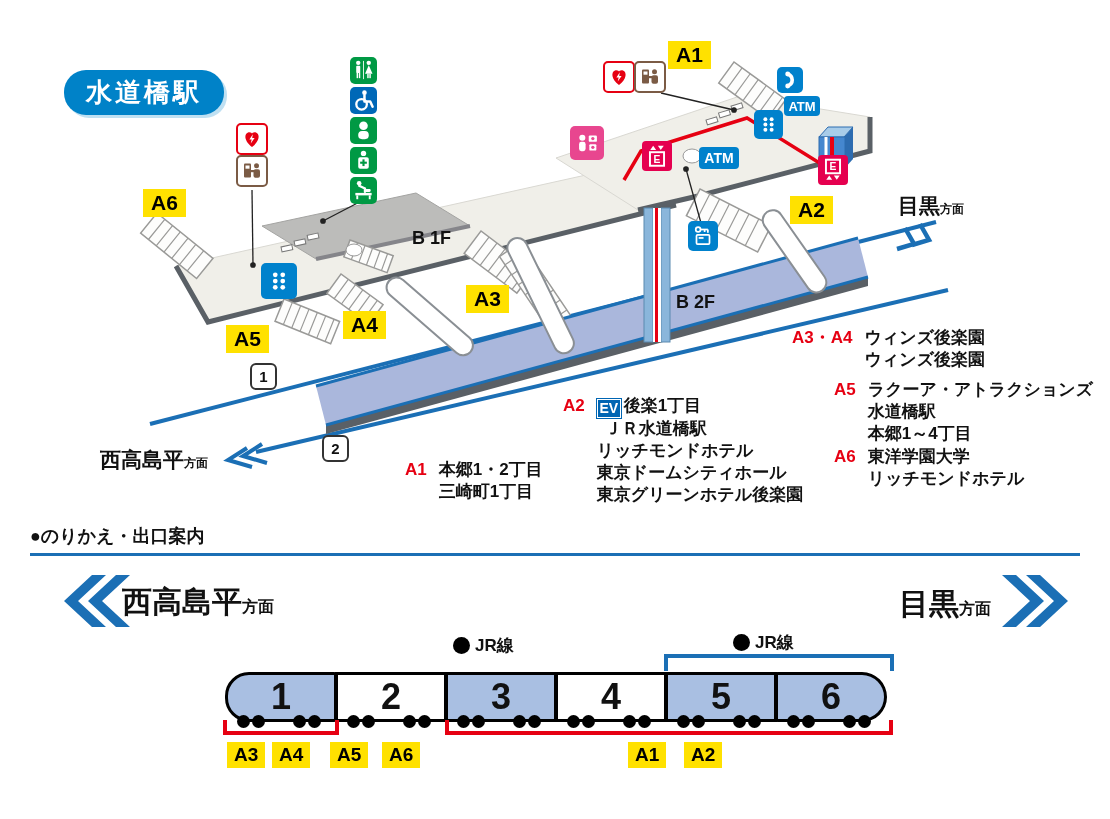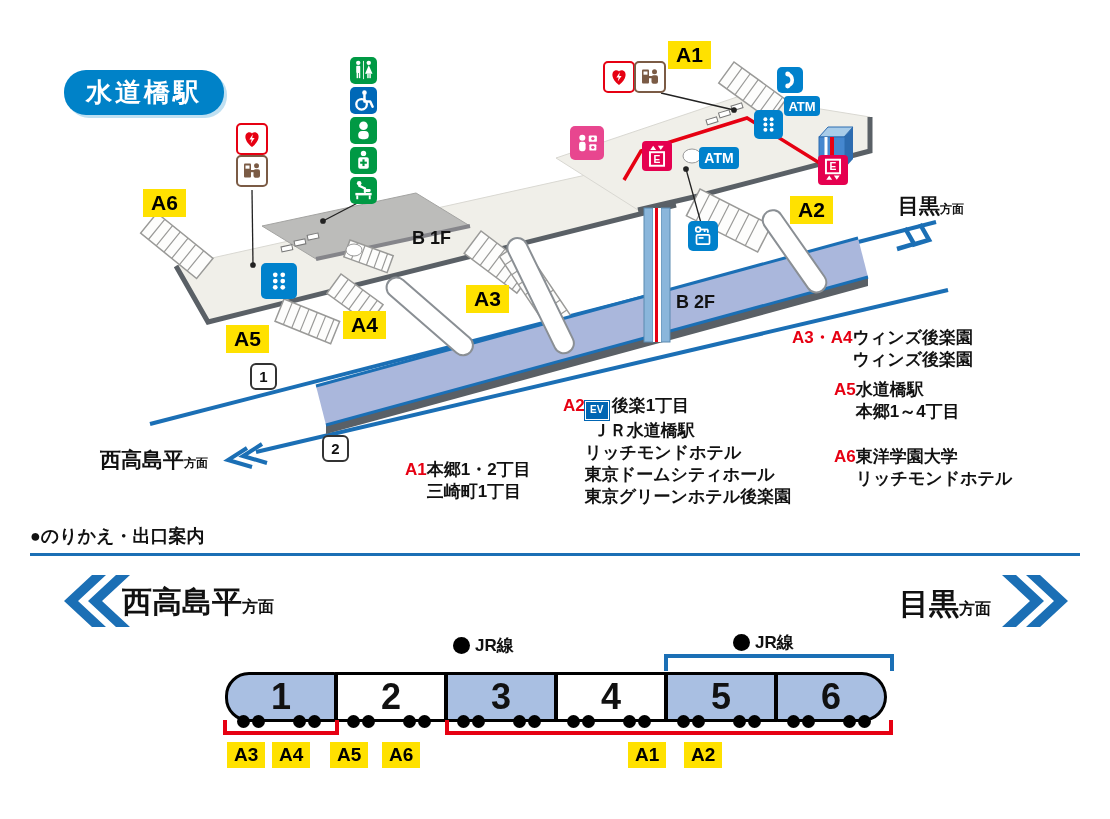--- a/index.html
+++ b/index.html
@@ -41,7 +41,7 @@
             border-radius:4px;display:flex;align-items:center;justify-content:center;}
 
   
-  .exitlist{position:absolute;display:flex;gap:0;font-size:17px;line-height:22px;
+  .exitlist{position:absolute;display:flex;gap:12px;font-size:17px;line-height:22px;
             font-weight:bold;white-space:nowrap;justify-content:center;}
   .ecode{color:#e60012;font-weight:bold;}
   .elines > div{color:#111;}

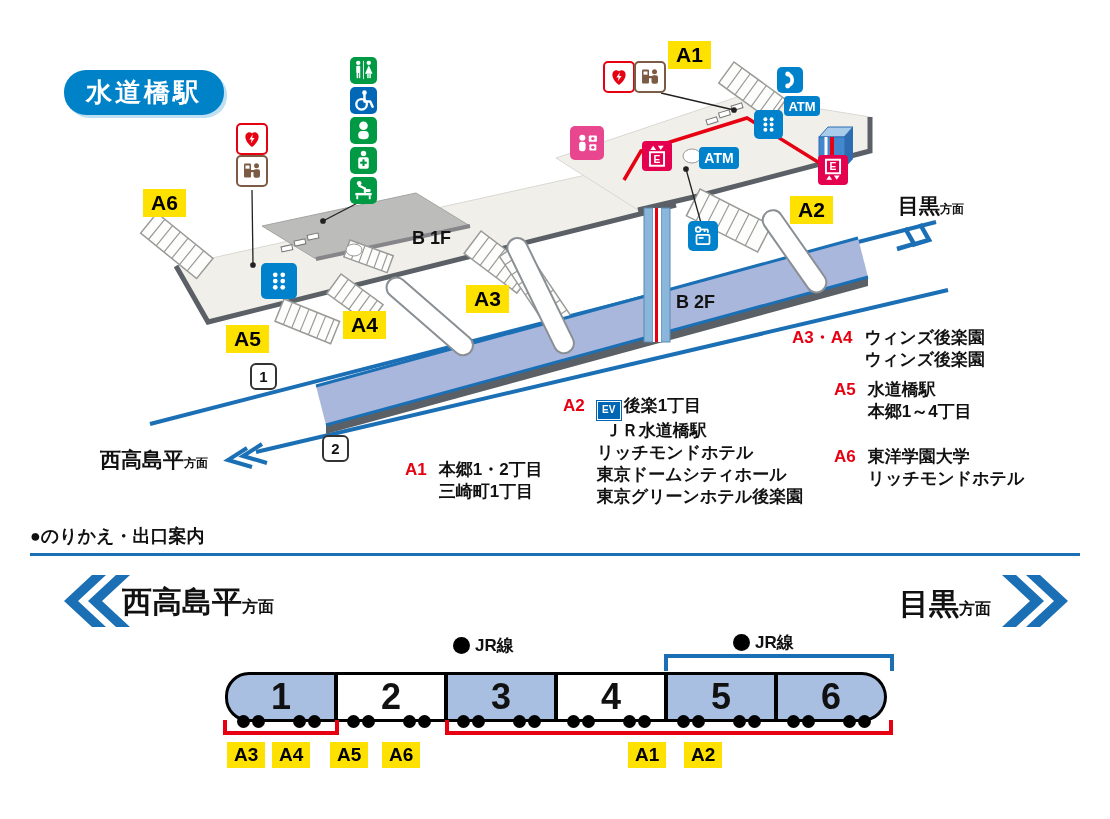--- a/index.html
+++ b/index.html
@@ -389,6 +389,7 @@
   <div class="exitlist" style="left:834px;top:379px">
     <span class="ecode">A5</span>
     <div class="elines">
+      <div>ラクーア・アトラクションズ</div>
       <div>水道橋駅</div>
       <div>本郷1～4丁目</div>
     </div>

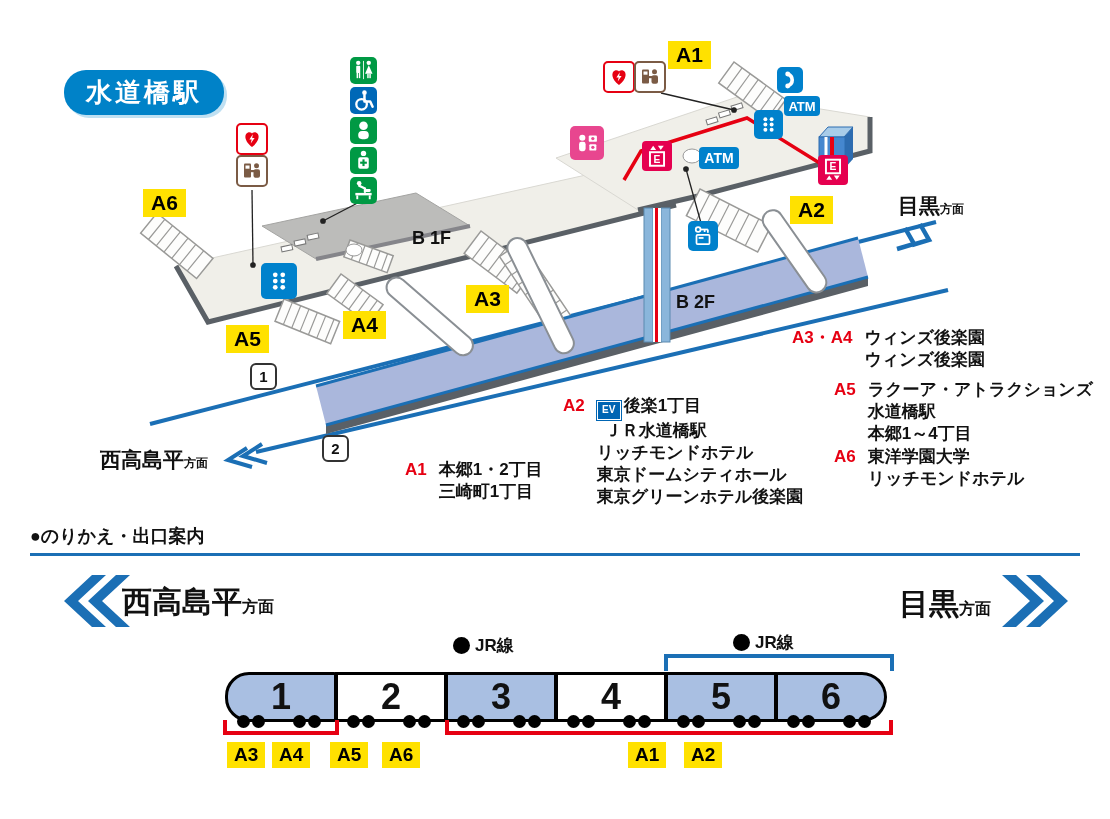--- a/index.html
+++ b/index.html
@@ -46,7 +46,7 @@
   .ecode{color:#e60012;font-weight:bold;}
   .elines > div{color:#111;}
   .evtag{display:inline-flex;align-items:center;justify-content:center;background:#0065b3;
-         color:#fff;font-size:10px;font-weight:bold;width:22px;height:17px;border:1px solid #fff;
+         color:#fff;font-size:14px;font-weight:bold;width:22px;height:17px;border:1px solid #fff;
          box-shadow:0 0 0 1px #0065b3;margin-right:3px;vertical-align:-2px;}
 
   

